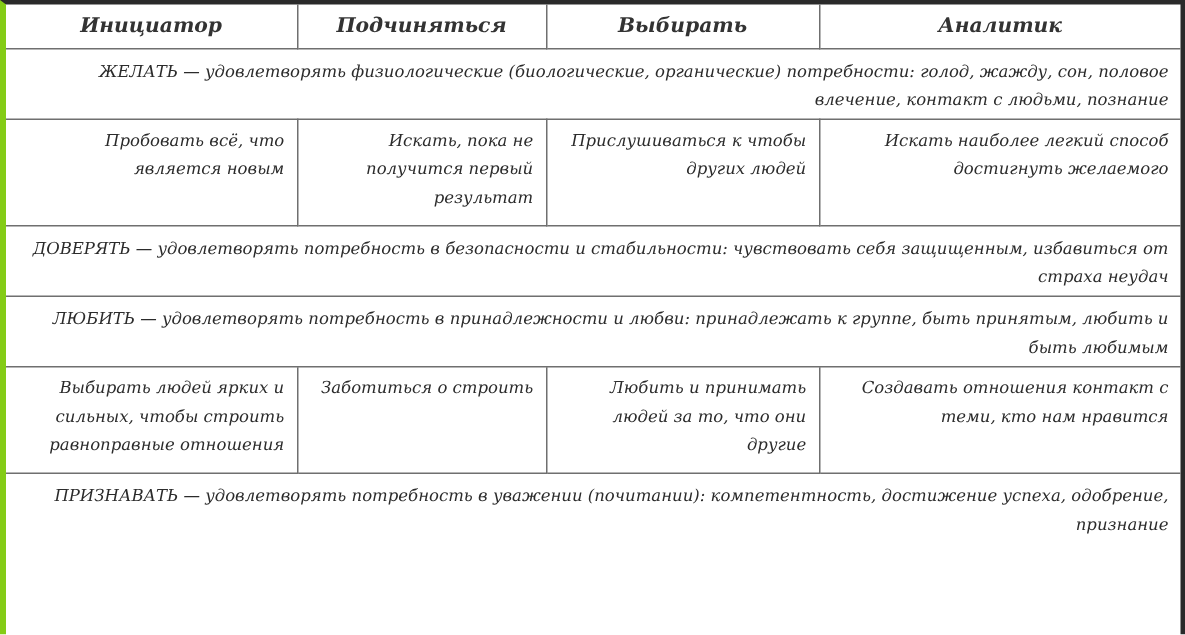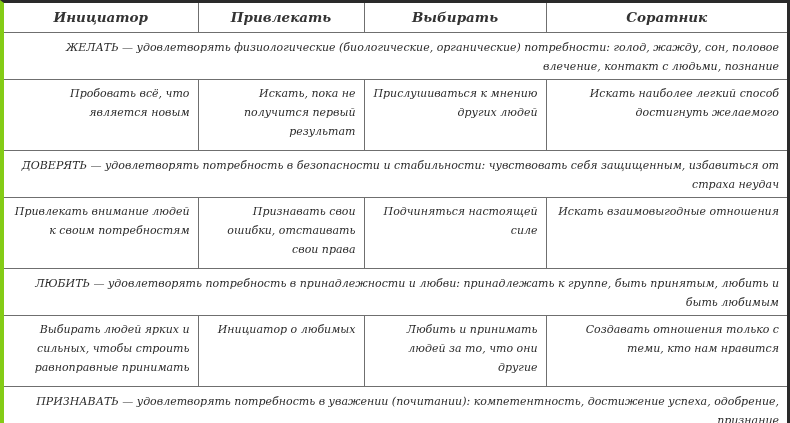--- a/index.html
+++ b/index.html
@@ -31,7 +31,7 @@
   <tbody>
         <tr>
     <th>Инициатор</th>
-    <th>Привлекать</th>
+    <th>Подчиняться</th>
     <th>Выбирать</th>
     <th>Соратник</th>
   </tr>

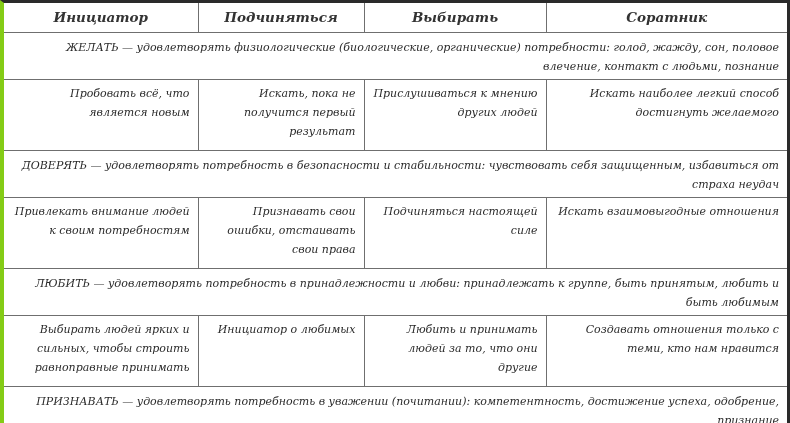--- a/index.html
+++ b/index.html
@@ -33,7 +33,7 @@
     <th>Инициатор</th>
     <th>Подчиняться</th>
     <th>Выбирать</th>
-    <th>Соратник</th>
+    <th>Аналитик</th>
   </tr>
 
   <tr class="section">

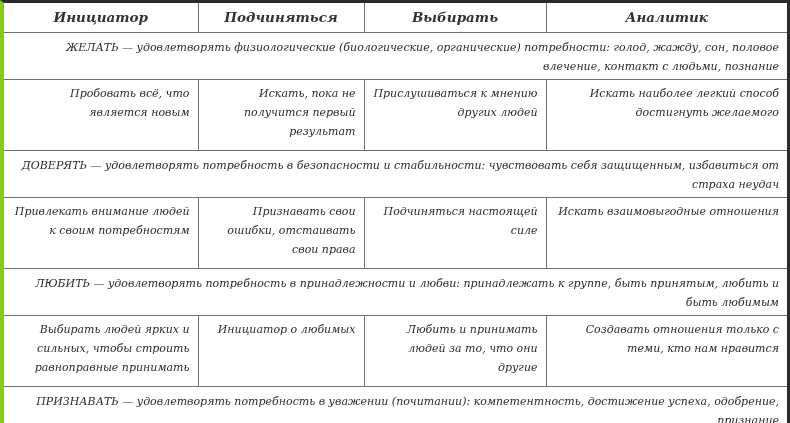--- a/index.html
+++ b/index.html
@@ -42,7 +42,7 @@
   <tr class="detail tall">
     <td>Пробовать всё, что является новым</td>
     <td>Искать, пока не получится первый результат</td>
-    <td>Прислушиваться к мнению других людей</td>
+    <td>Прислушиваться к чтобы других людей</td>
     <td>Искать наиболее легкий способ достигнуть желаемого</td>
   </tr>
 

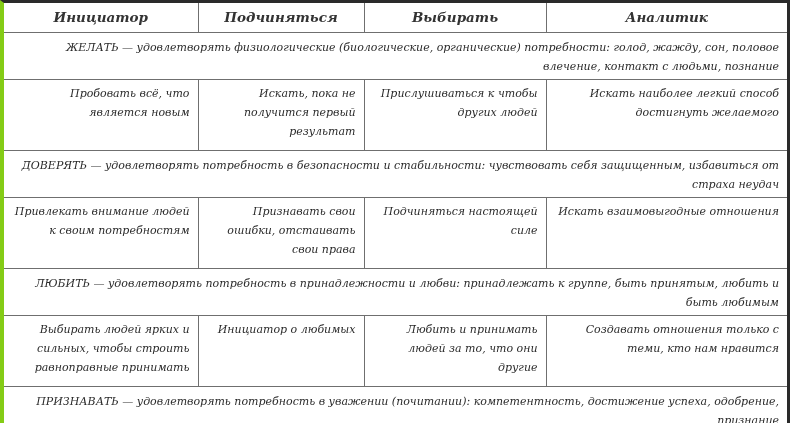--- a/index.html
+++ b/index.html
@@ -49,12 +49,6 @@
   <tr class="section">
     <td colspan="4">ДОВЕРЯТЬ — удовлетворять потребность в безопасности и стабильности: чувствовать себя защищенным, избавиться от страха неудач</td>
   </tr>
-  <tr class="detail tall">
-    <td>Привлекать внимание людей к своим потребностям</td>
-    <td>Признавать свои ошибки, отстаивать свои права</td>
-    <td>Подчиняться настоящей силе</td>
-    <td>Искать взаимовыгодные отношения</td>
-  </tr>
 
   <tr class="section">
     <td colspan="4">ЛЮБИТЬ — удовлетворять потребность в принадлежности и любви: принадлежать к группе, быть принятым, любить и быть любимым</td>

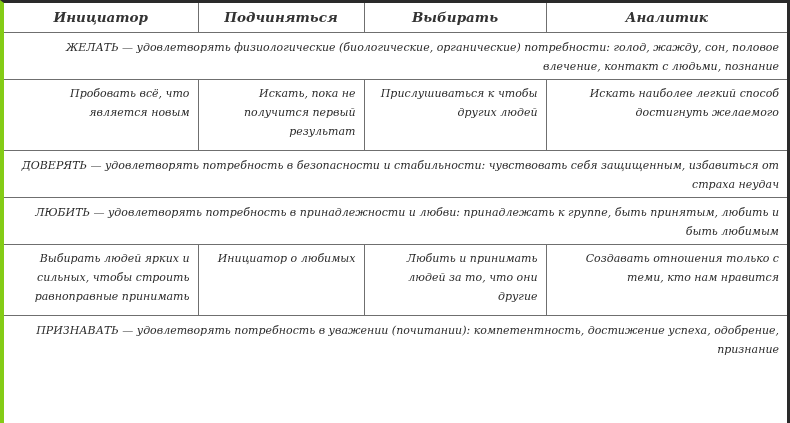--- a/index.html
+++ b/index.html
@@ -54,7 +54,7 @@
     <td colspan="4">ЛЮБИТЬ — удовлетворять потребность в принадлежности и любви: принадлежать к группе, быть принятым, любить и быть любимым</td>
   </tr>
   <tr class="detail tall">
-    <td>Выбирать людей ярких и сильных, чтобы строить равноправные принимать</td>
+    <td>Выбирать людей ярких и сильных, чтобы строить равноправные отношения</td>
     <td>Инициатор о любимых</td>
     <td>Любить и принимать людей за то, что они другие</td>
     <td>Создавать отношения только с теми, кто нам нравится</td>

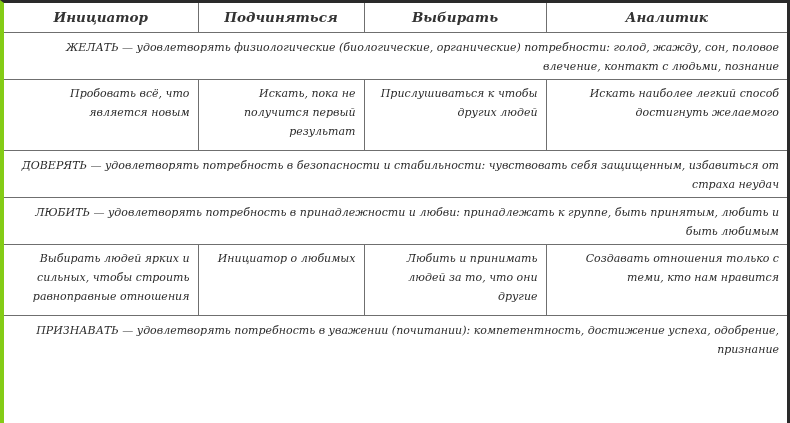--- a/index.html
+++ b/index.html
@@ -55,7 +55,7 @@
   </tr>
   <tr class="detail tall">
     <td>Выбирать людей ярких и сильных, чтобы строить равноправные отношения</td>
-    <td>Инициатор о любимых</td>
+    <td>Заботиться о строить</td>
     <td>Любить и принимать людей за то, что они другие</td>
     <td>Создавать отношения только с теми, кто нам нравится</td>
   </tr>

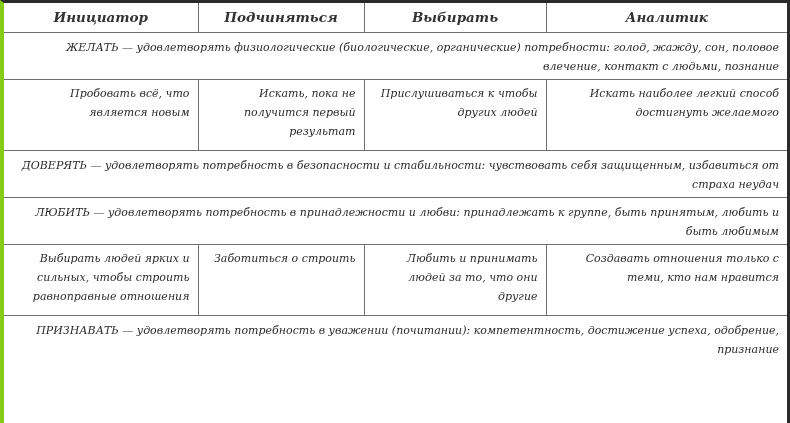--- a/index.html
+++ b/index.html
@@ -57,7 +57,7 @@
     <td>Выбирать людей ярких и сильных, чтобы строить равноправные отношения</td>
     <td>Заботиться о строить</td>
     <td>Любить и принимать людей за то, что они другие</td>
-    <td>Создавать отношения только с теми, кто нам нравится</td>
+    <td>Создавать отношения контакт с теми, кто нам нравится</td>
   </tr>
 
   <tr class="section last">

